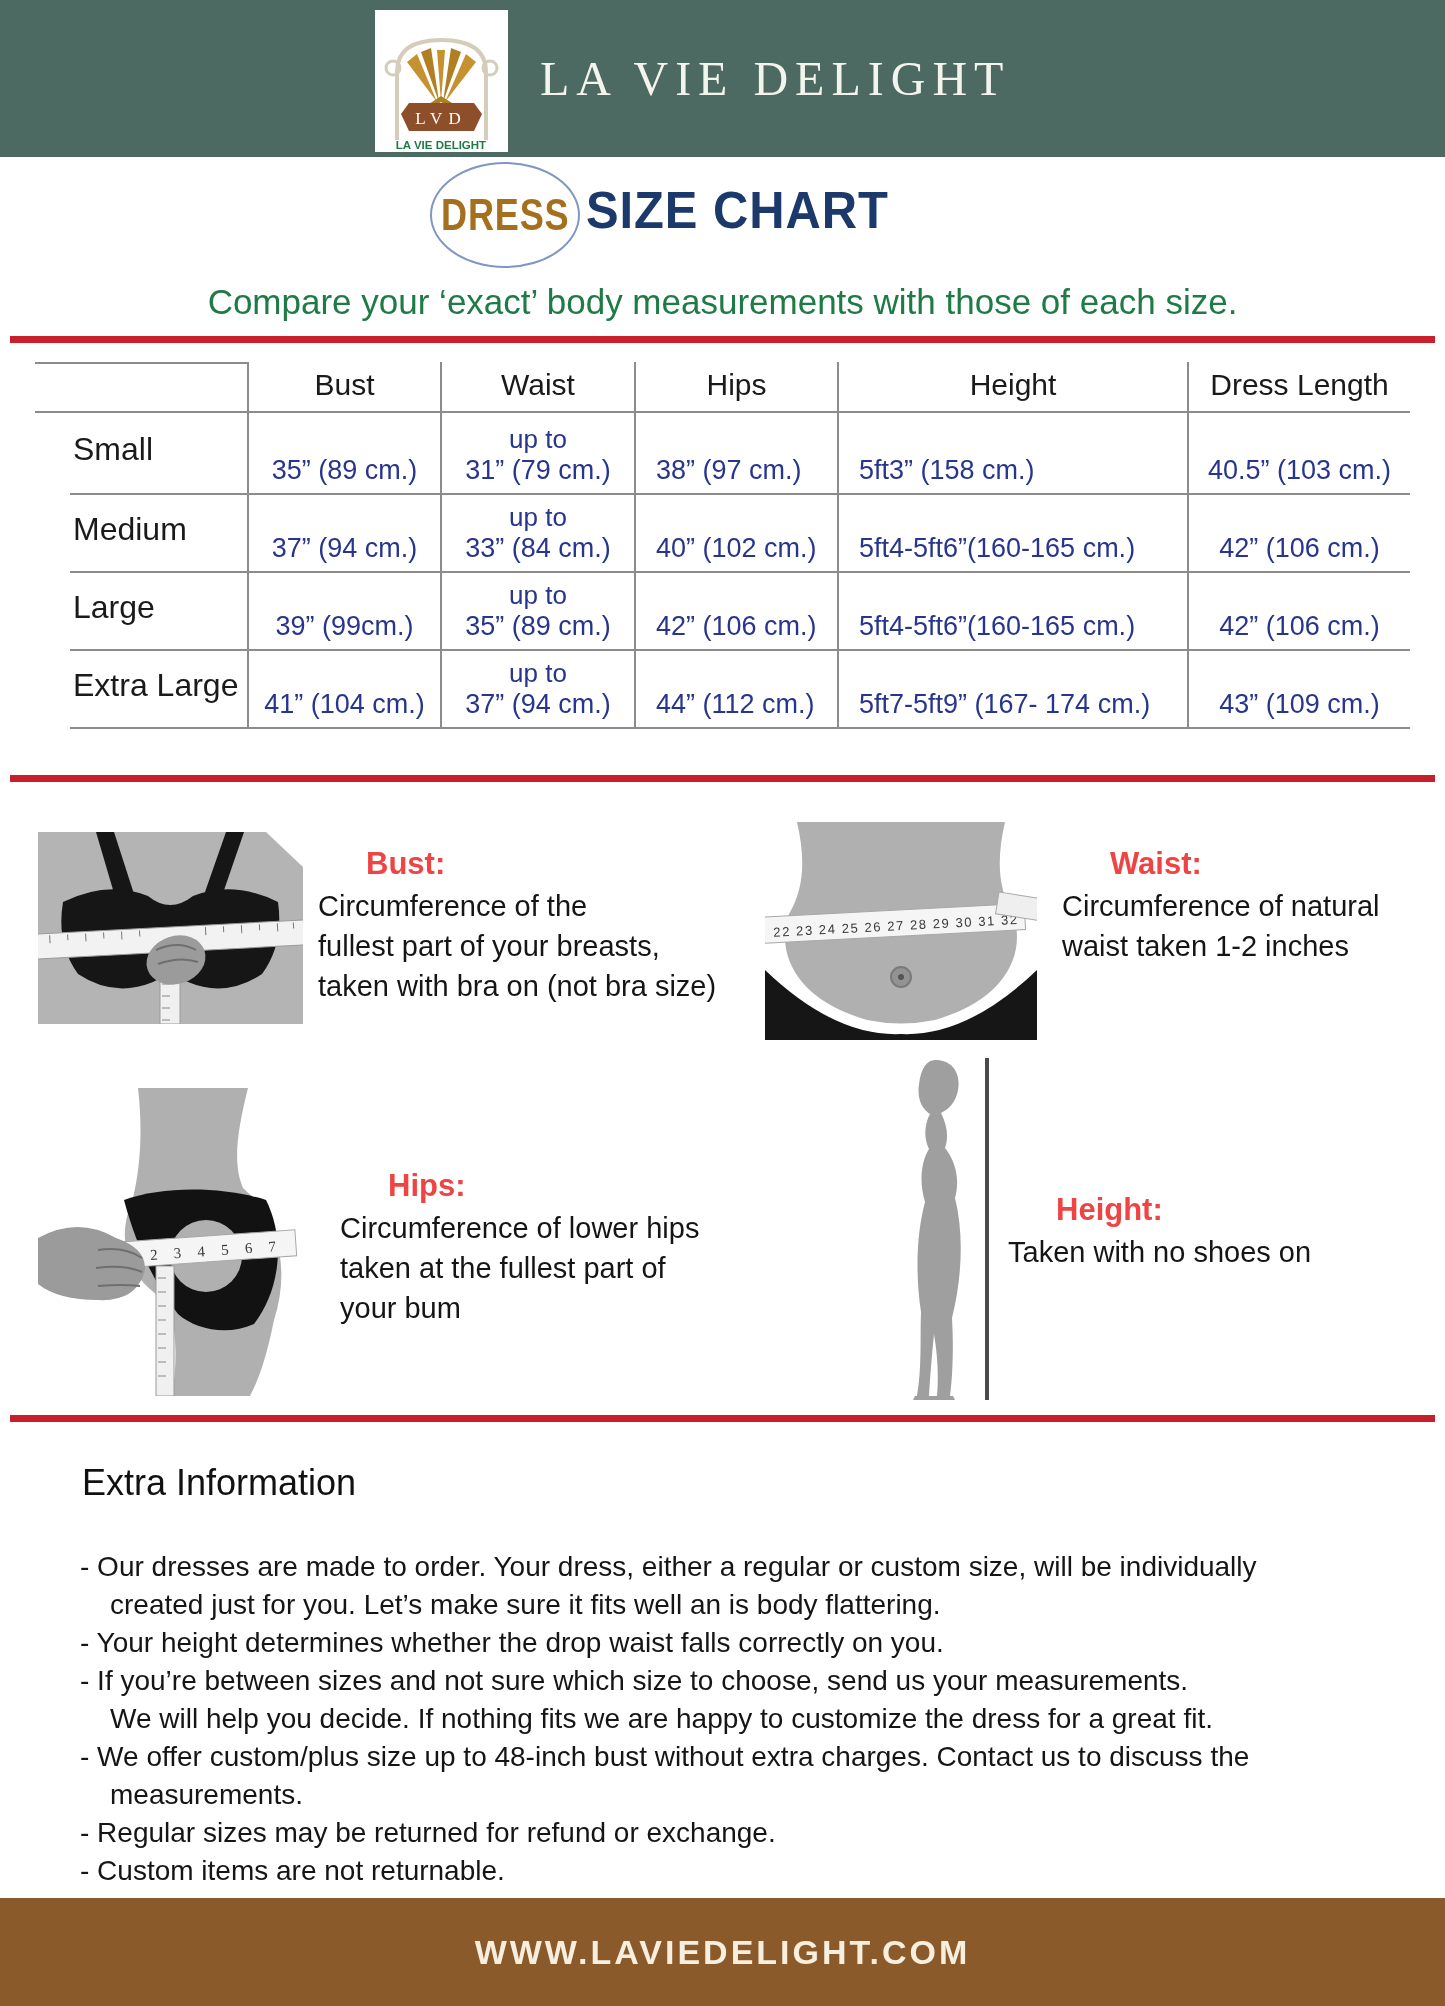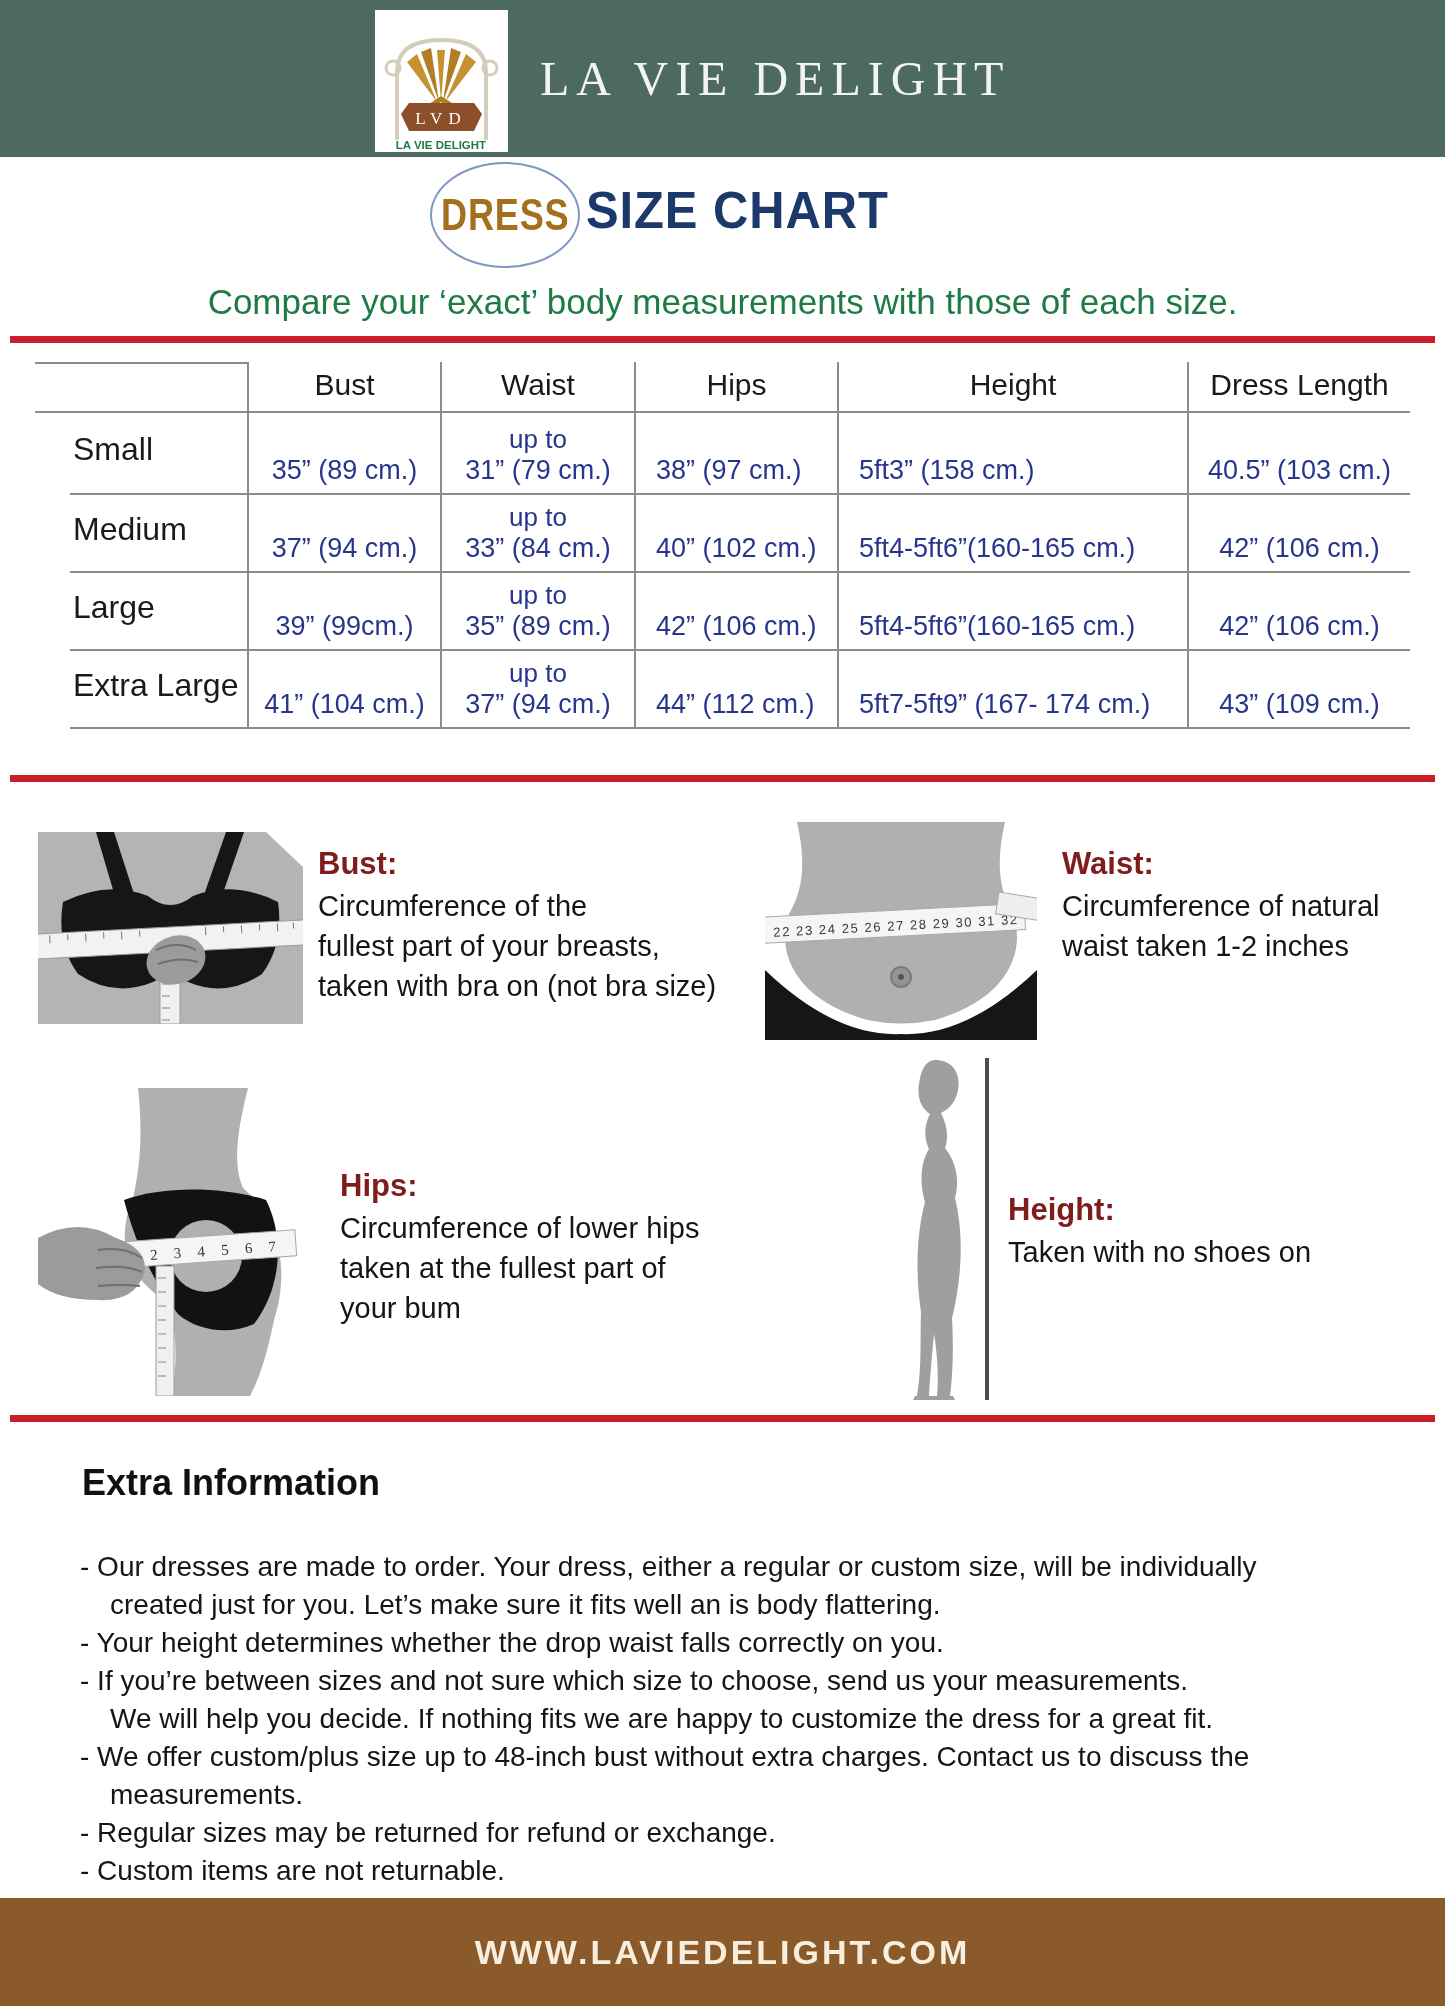--- a/index.html
+++ b/index.html
@@ -40,7 +40,7 @@
   .size-table .upto{font-size:26px;line-height:32px;}
 
   
-  .guide-label{color:#7f1d1d;font-weight:bold;font-size:31px;margin-bottom:4px;}
+  .guide-label{color:#ef4444;font-weight:bold;font-size:31px;margin-bottom:4px;margin-left:48px;}
   .guide-line{color:#151515;font-size:29px;line-height:40px;}
   .bust-img{position:absolute;left:38px;top:832px;}
   .bust-text{position:absolute;left:318px;top:846px;}

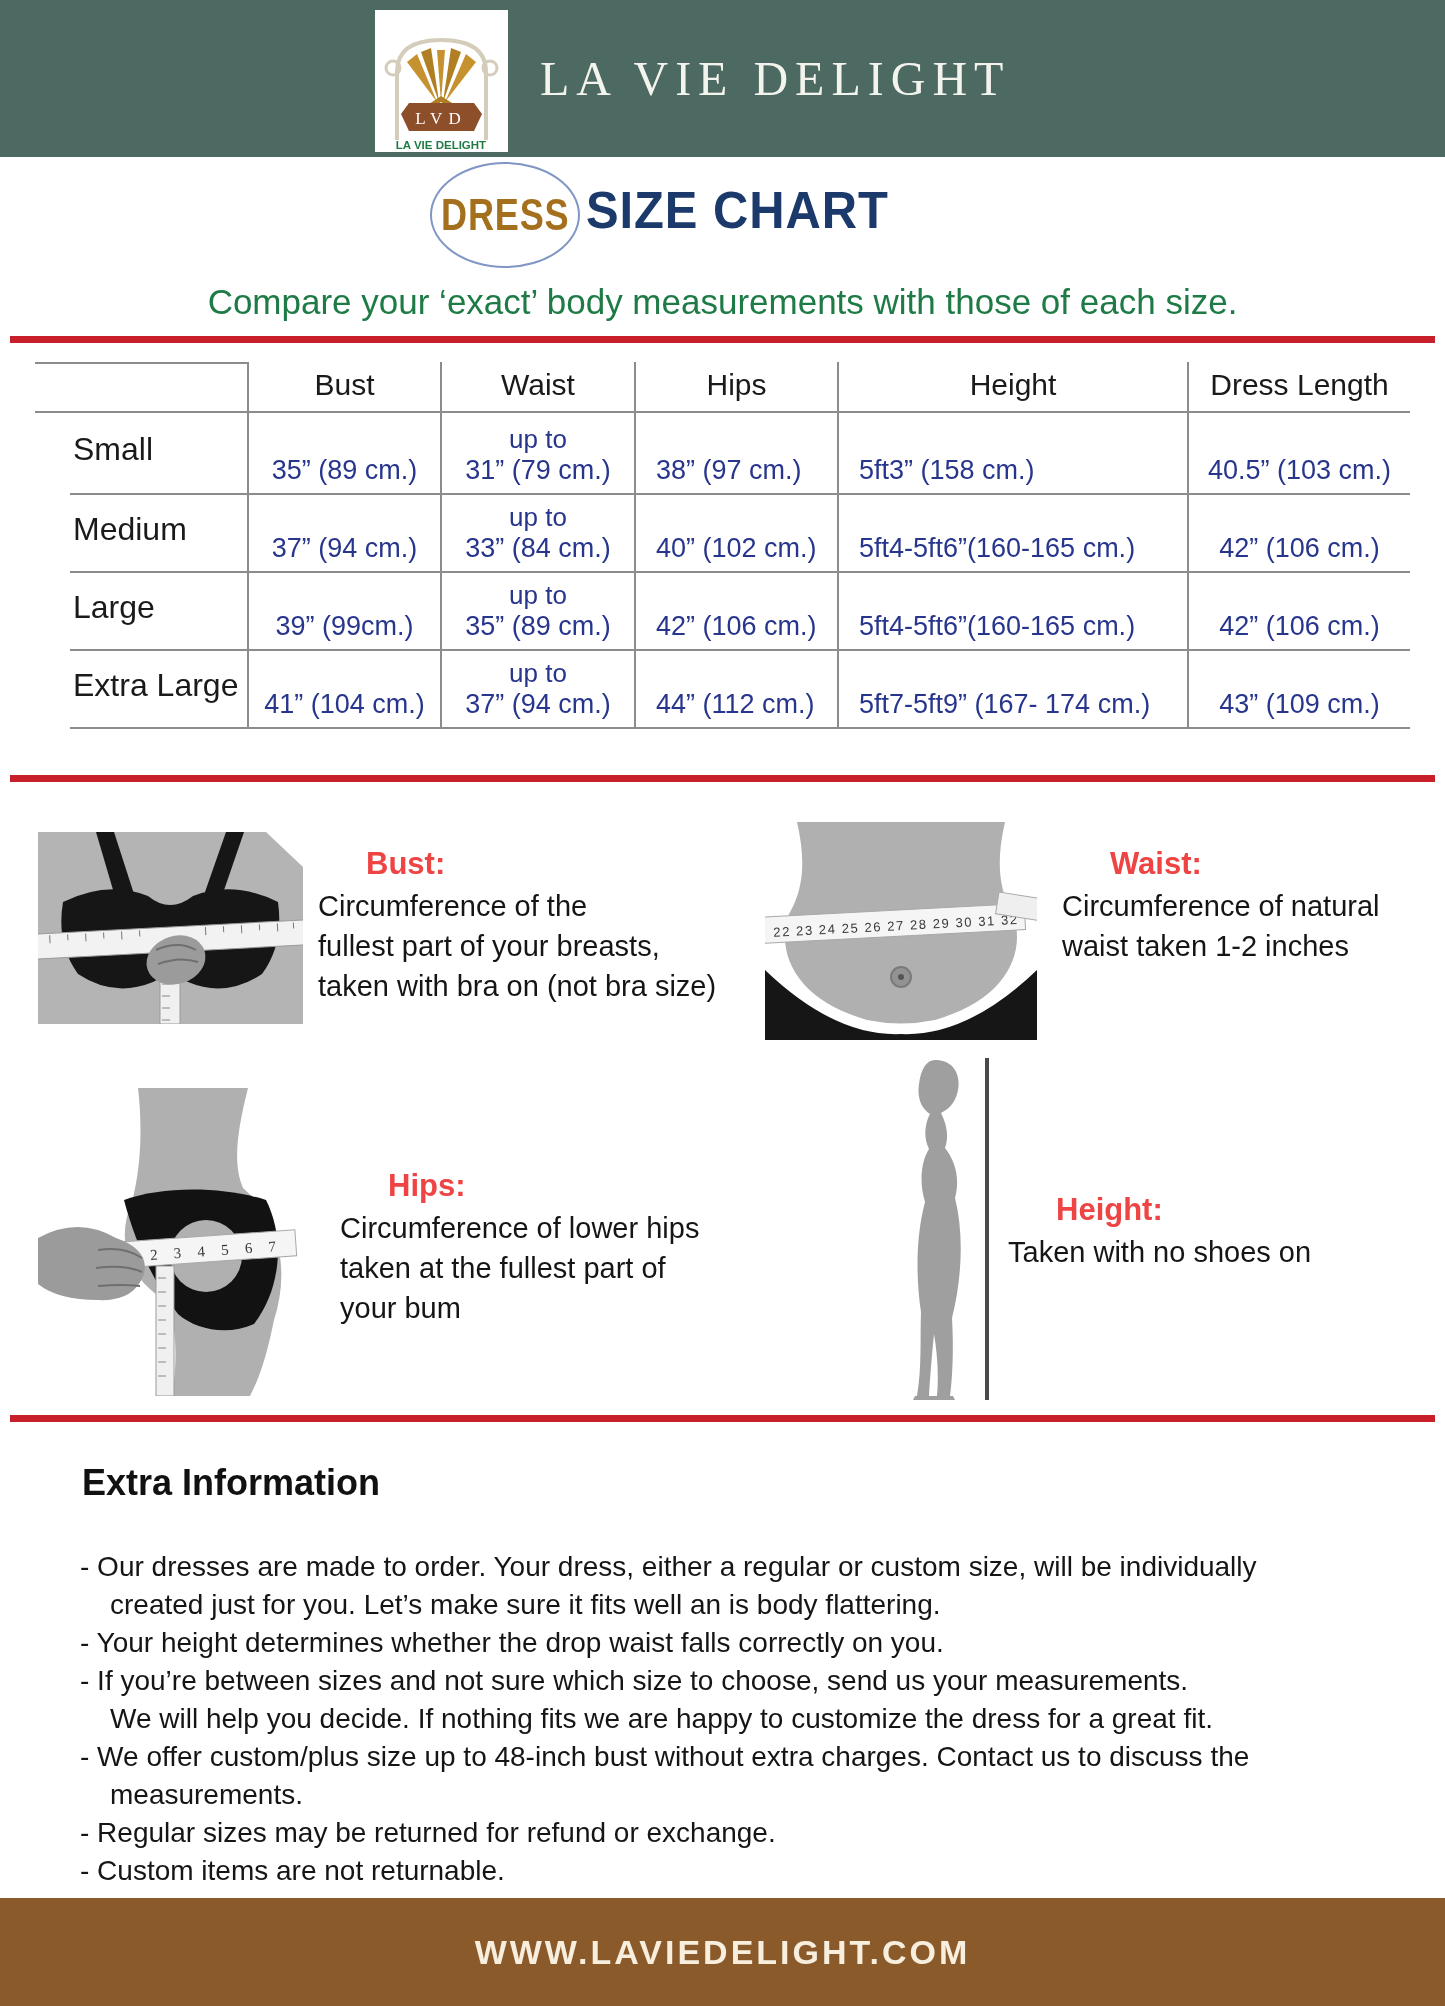--- a/index.html
+++ b/index.html
@@ -52,7 +52,7 @@
   .height-text{position:absolute;left:1008px;top:1192px;}
 
   
-  .extra-heading{position:absolute;left:82px;top:1462px;color:#111;font-size:36px;font-weight:bold;}
+  .extra-heading{position:absolute;left:82px;top:1462px;color:#111;font-size:36px;font-weight:normal;}
   .extra-list{position:absolute;left:80px;top:1548px;width:1340px;}
   .extra-line{color:#151515;font-size:28px;line-height:38px;}
   .extra-line.indent{padding-left:30px;}

